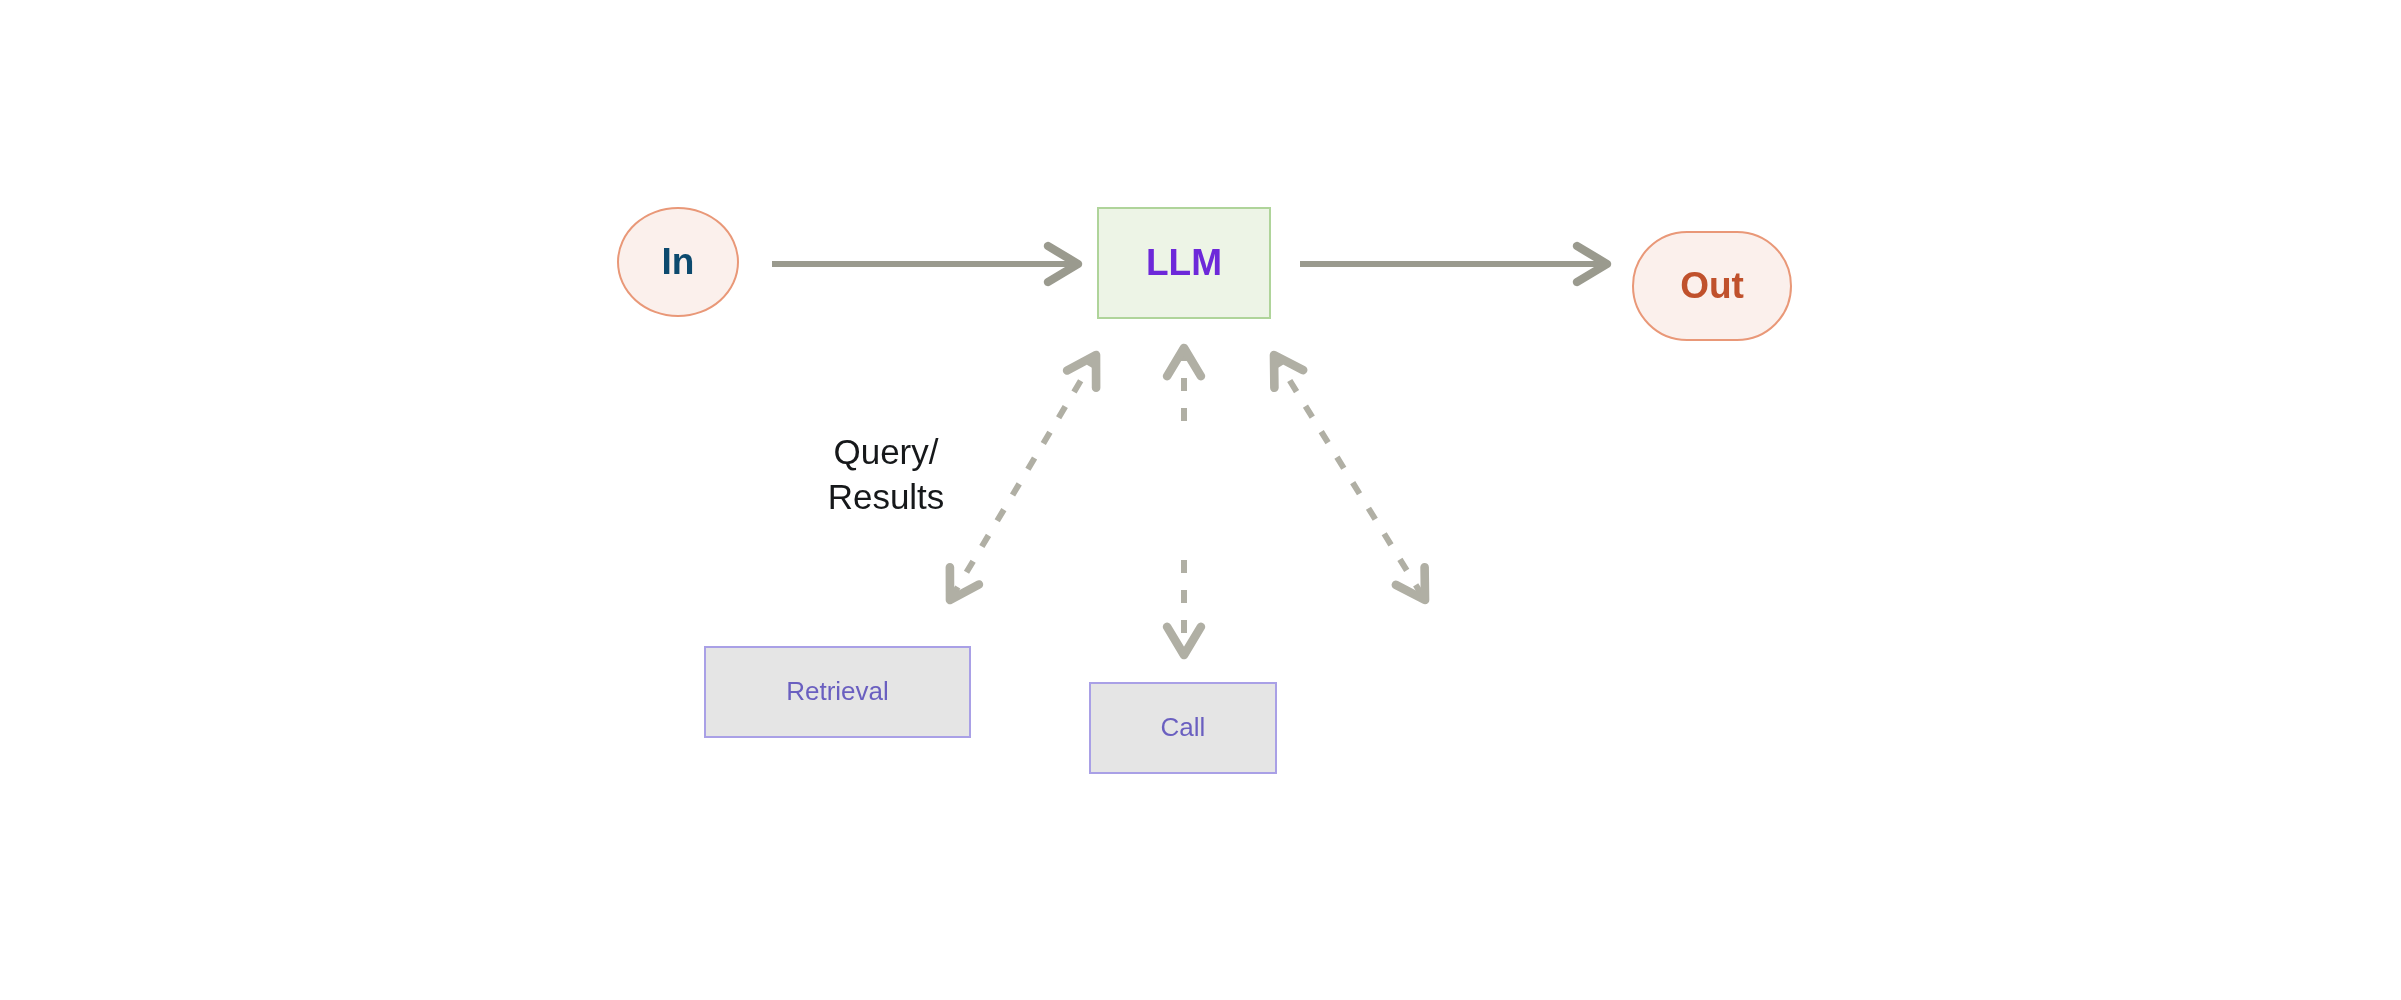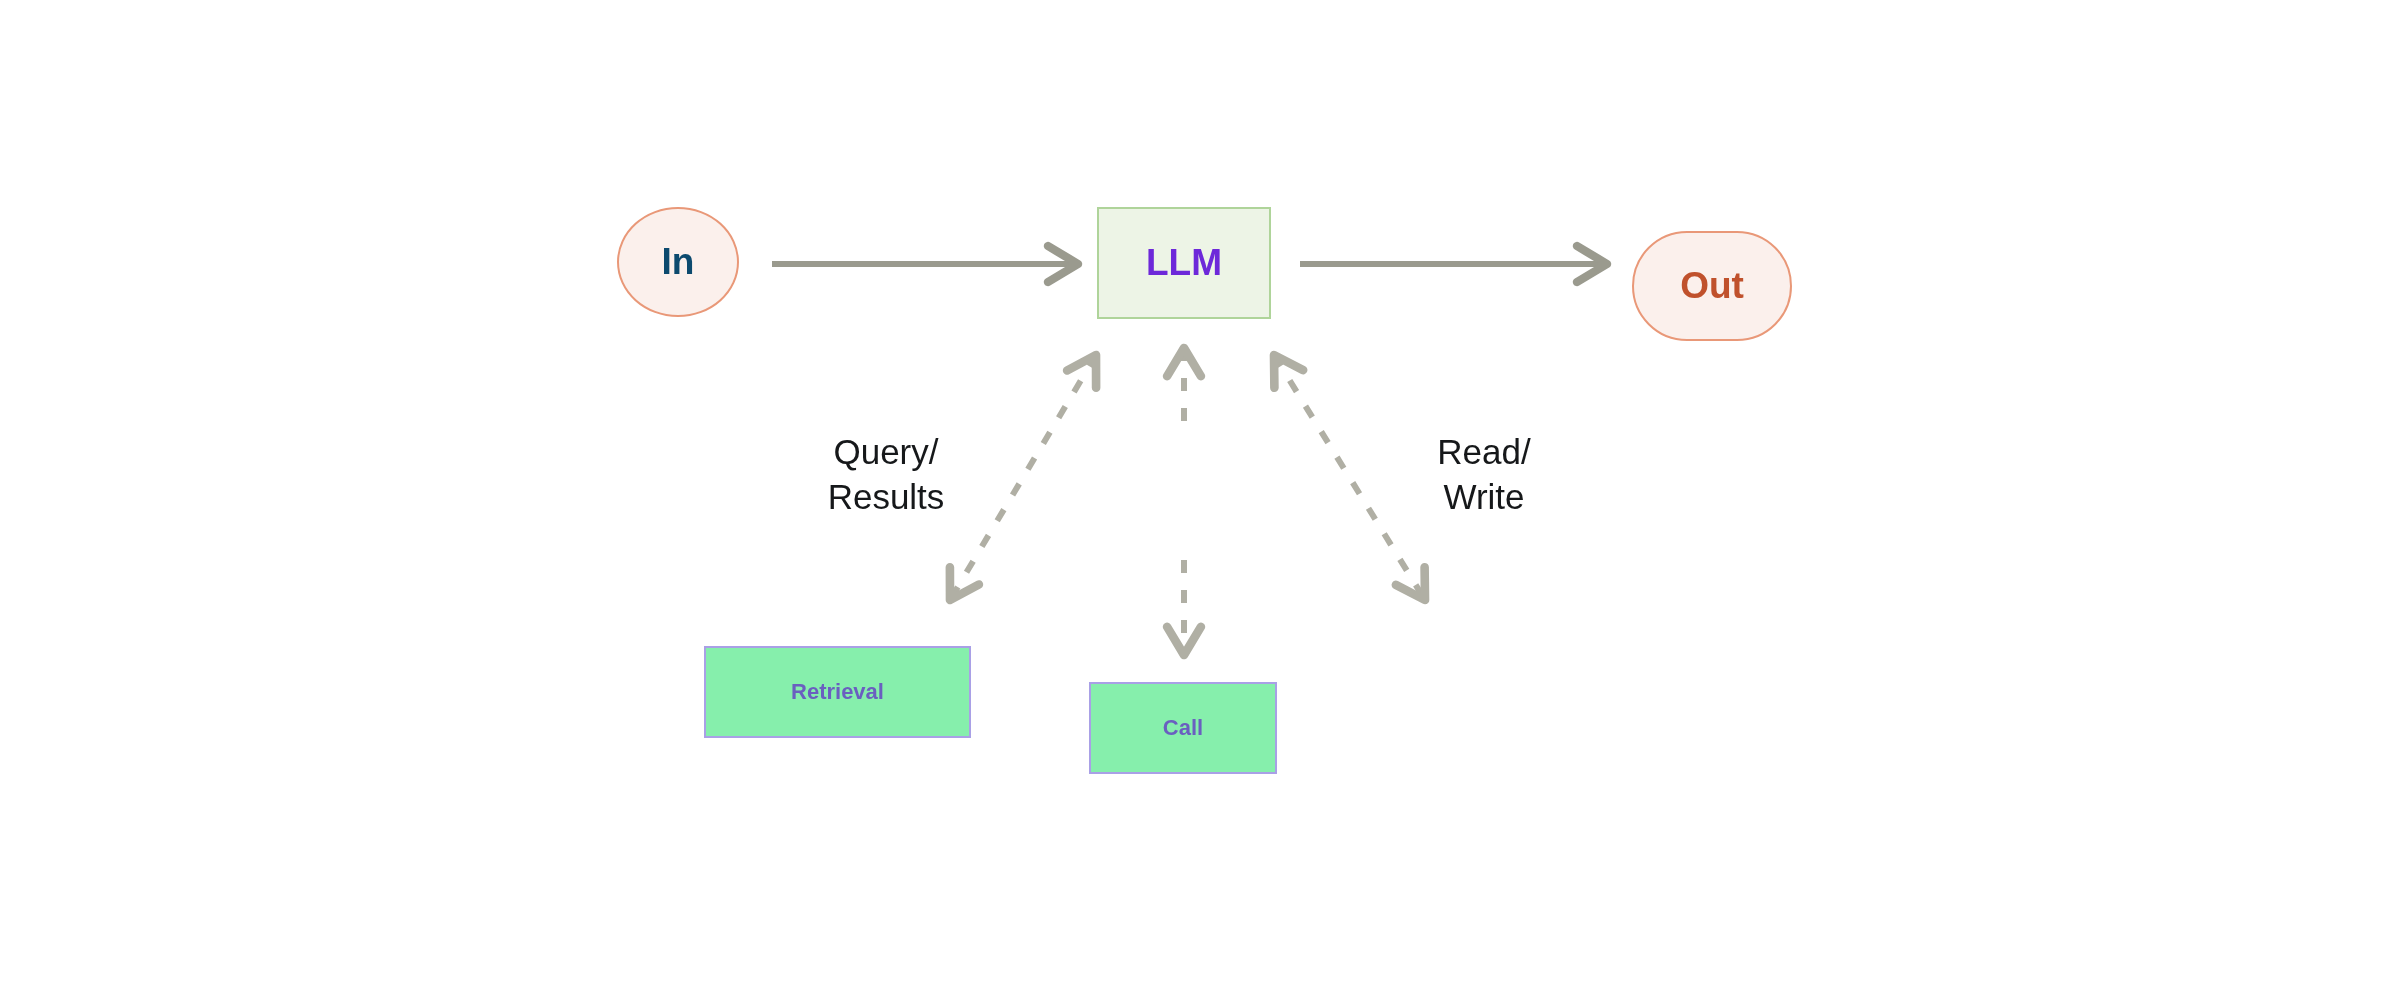--- a/index.html
+++ b/index.html
@@ -197,8 +197,6 @@
 Results</div>
 
 
-  <div class="edge-label label-read">Read/
-Write</div>
 
 </div>
 

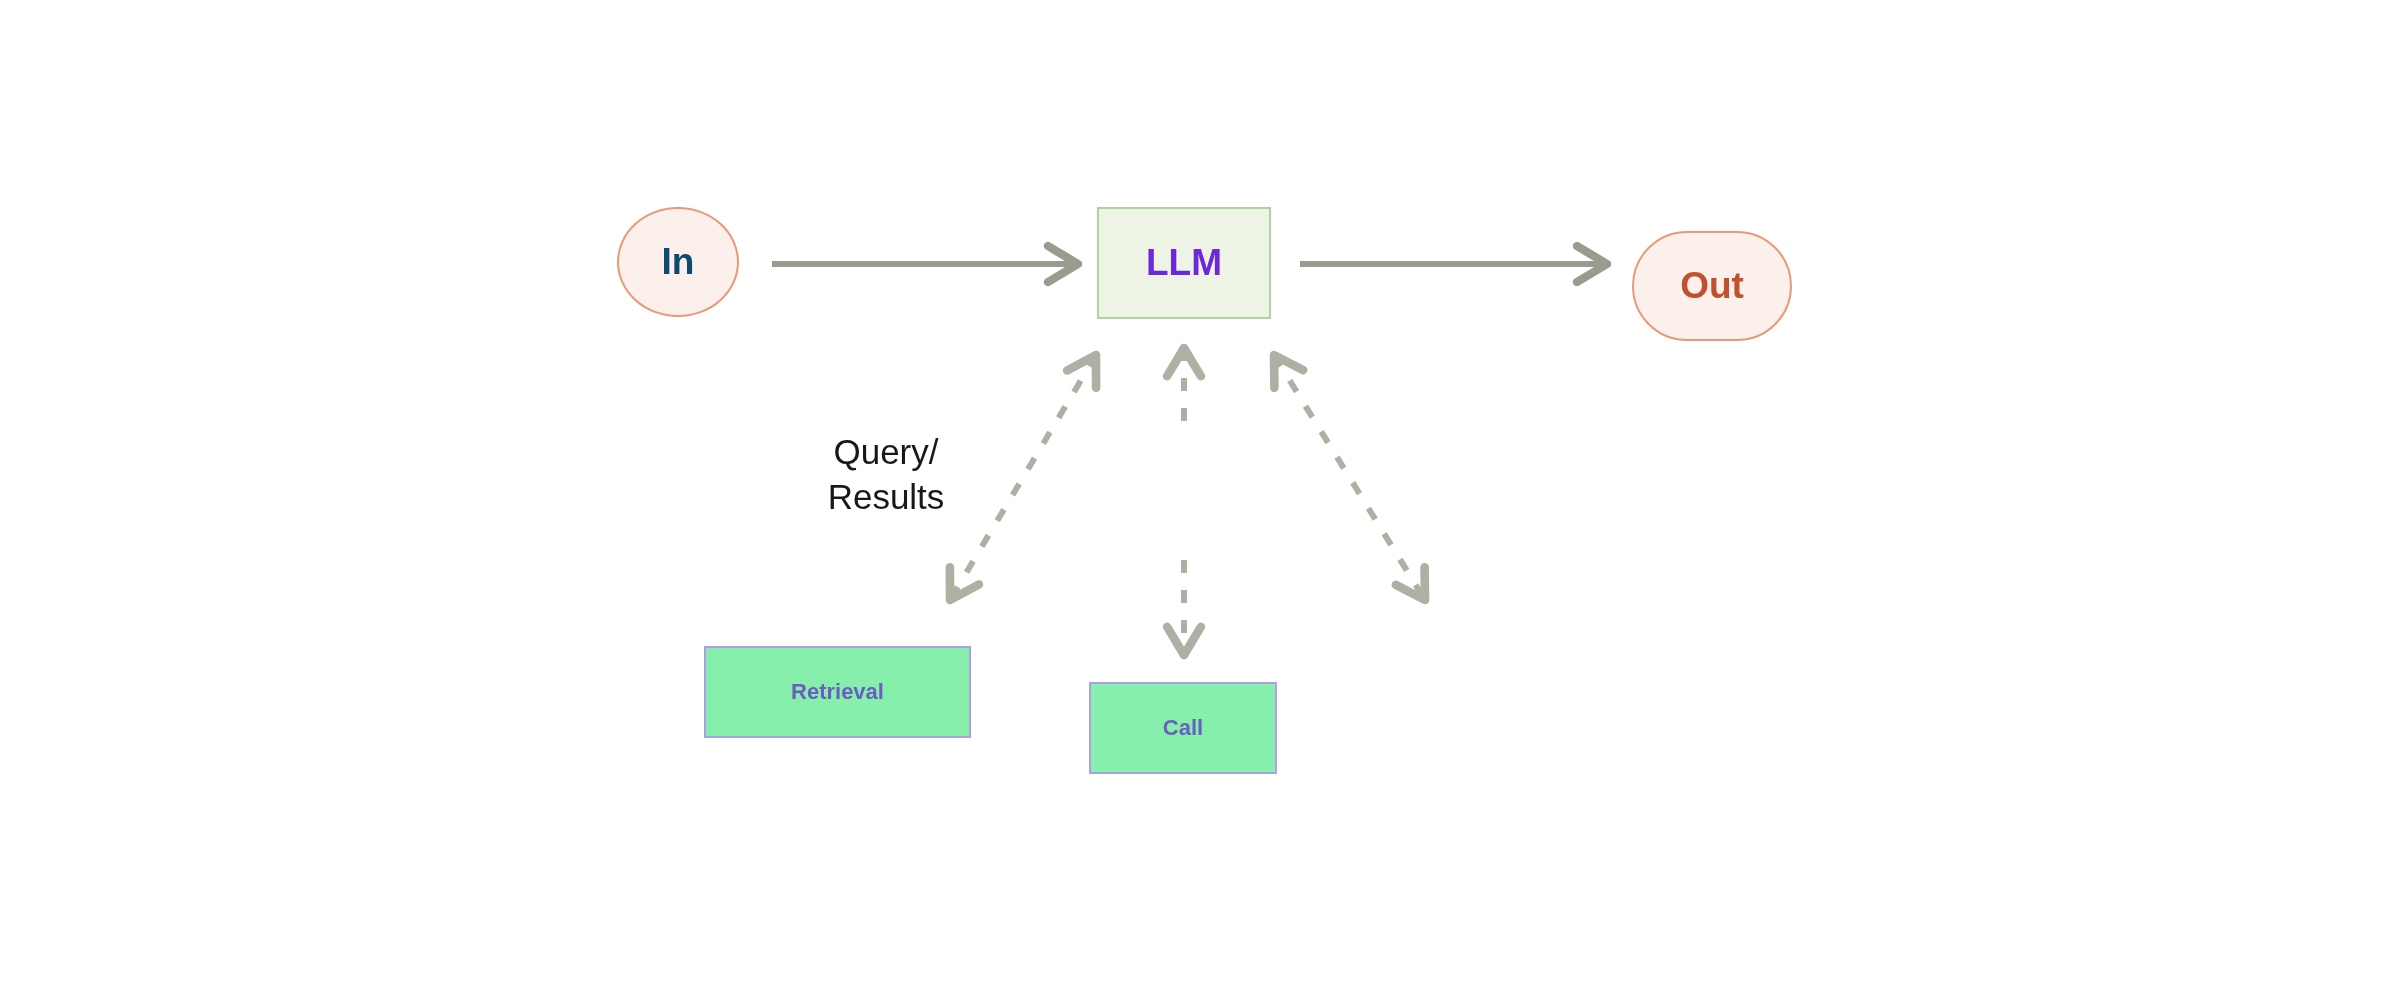--- a/index.html
+++ b/index.html
@@ -80,11 +80,11 @@
   }
 
   .node-box {
-    background: #86efac;
+    background: #e5e5e5;
     border: 2px solid #A9A0E6;
     color: #6A5FC0;
-    font-size: 22px;
-    font-weight: 700;
+    font-size: 26px;
+    font-weight: 400;
   }
 
   .node-retrieval {

